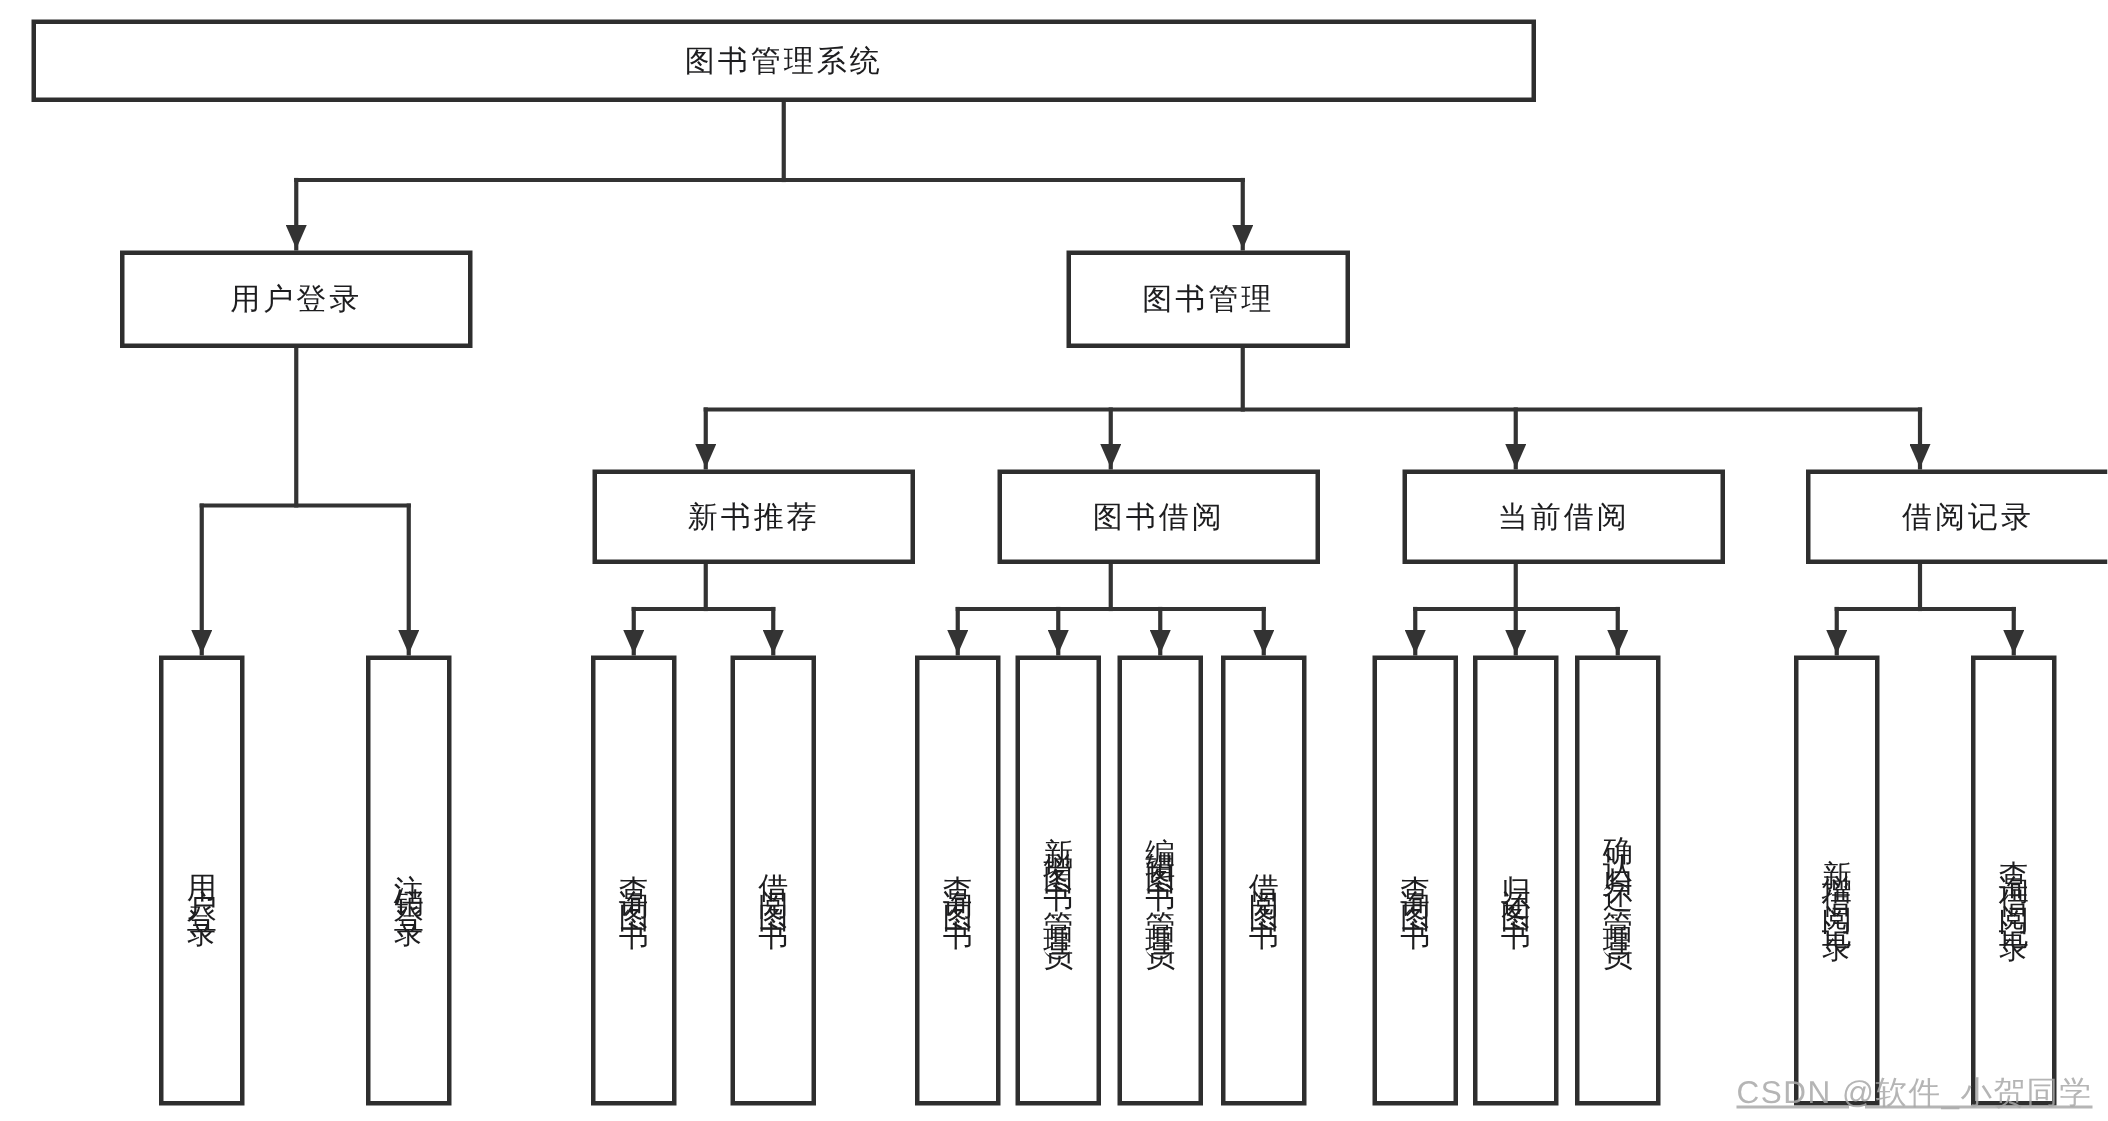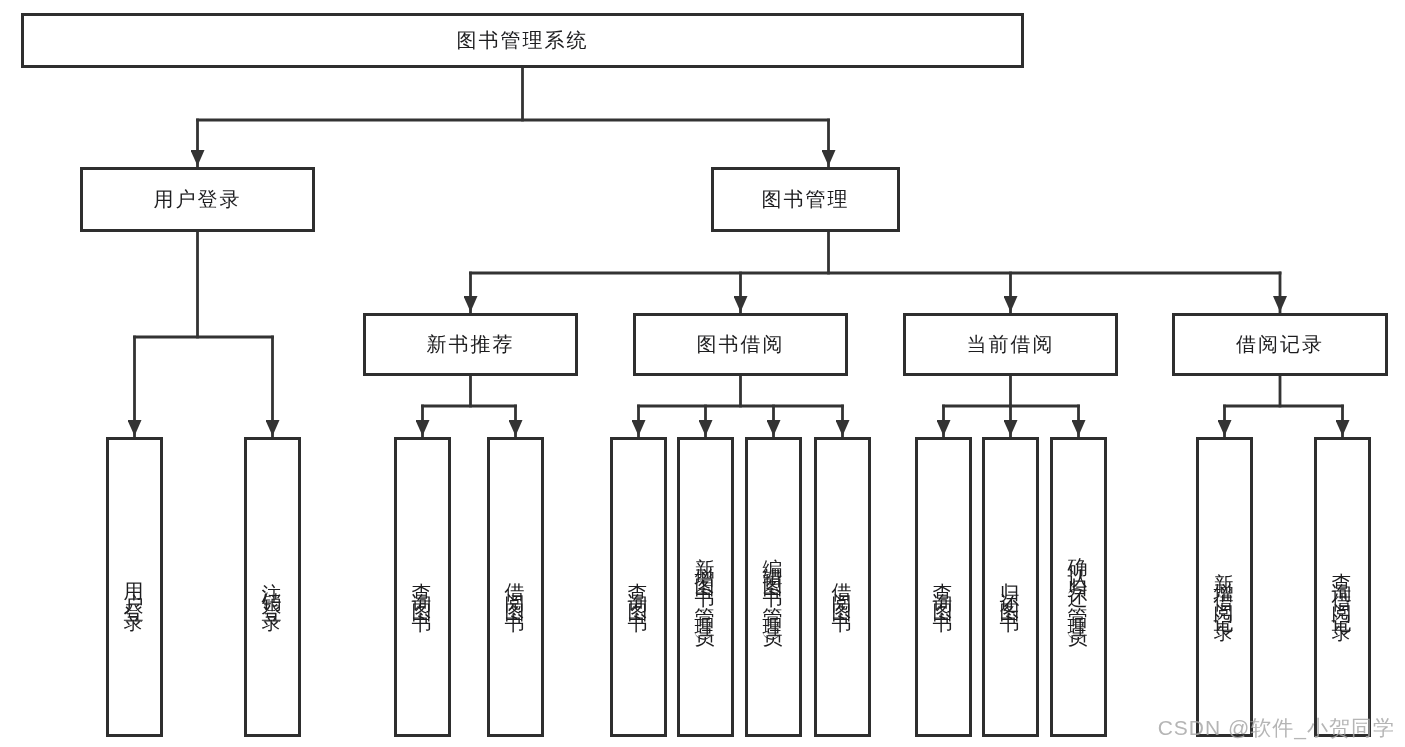--- a/index.html
+++ b/index.html
@@ -32,7 +32,7 @@
   .root-box   { left: 21px;  top: 13px;  width: 1003px; height: 55px; }
   .l2-a       { left: 80px;  top: 167px; width: 235px;  height: 65px; }
   .l2-b       { left: 711px; top: 167px; width: 189px;  height: 65px; }
-  .l3         { top: 313px;  height: 63px; width: 215px; }
+  .l3         { top: 313px;  height: 63px; width: 215px; margin-left: 32px; }
   .l3-a { left: 363px; }
   .l3-b { left: 633px; }
   .l3-c { left: 903px; }

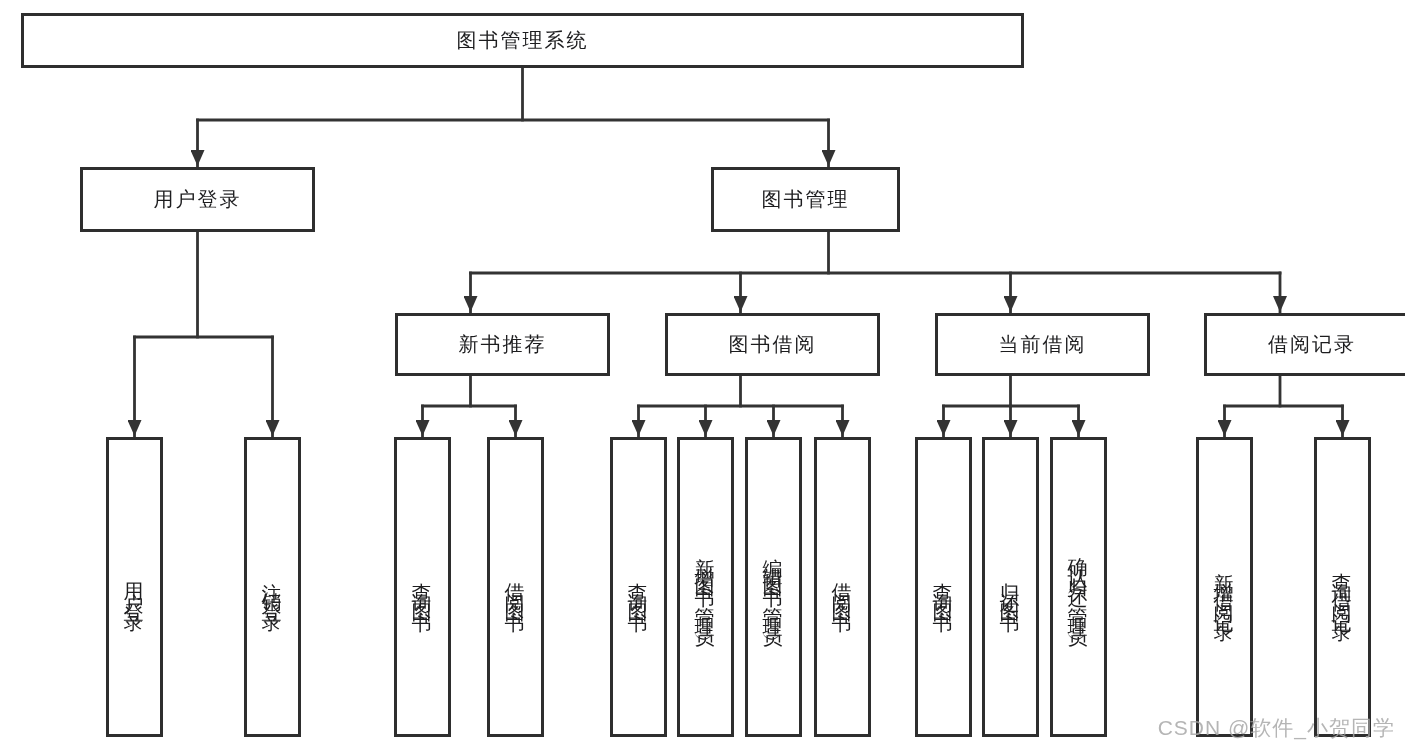--- a/index.html
+++ b/index.html
@@ -72,6 +72,7 @@
     color: rgba(168,168,168,0.85);
     z-index: 3;
     letter-spacing: 1px;
+    text-decoration: underline;
   }
 </style>
 </head>

